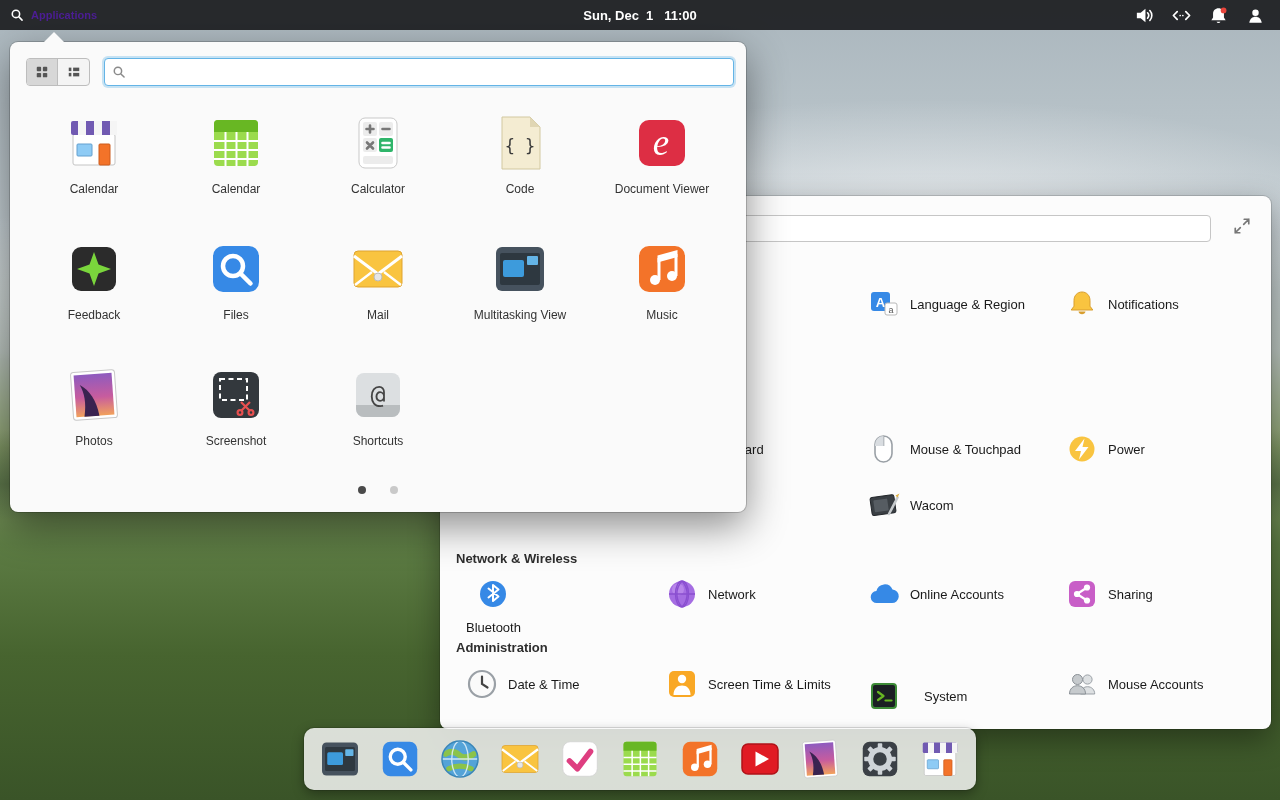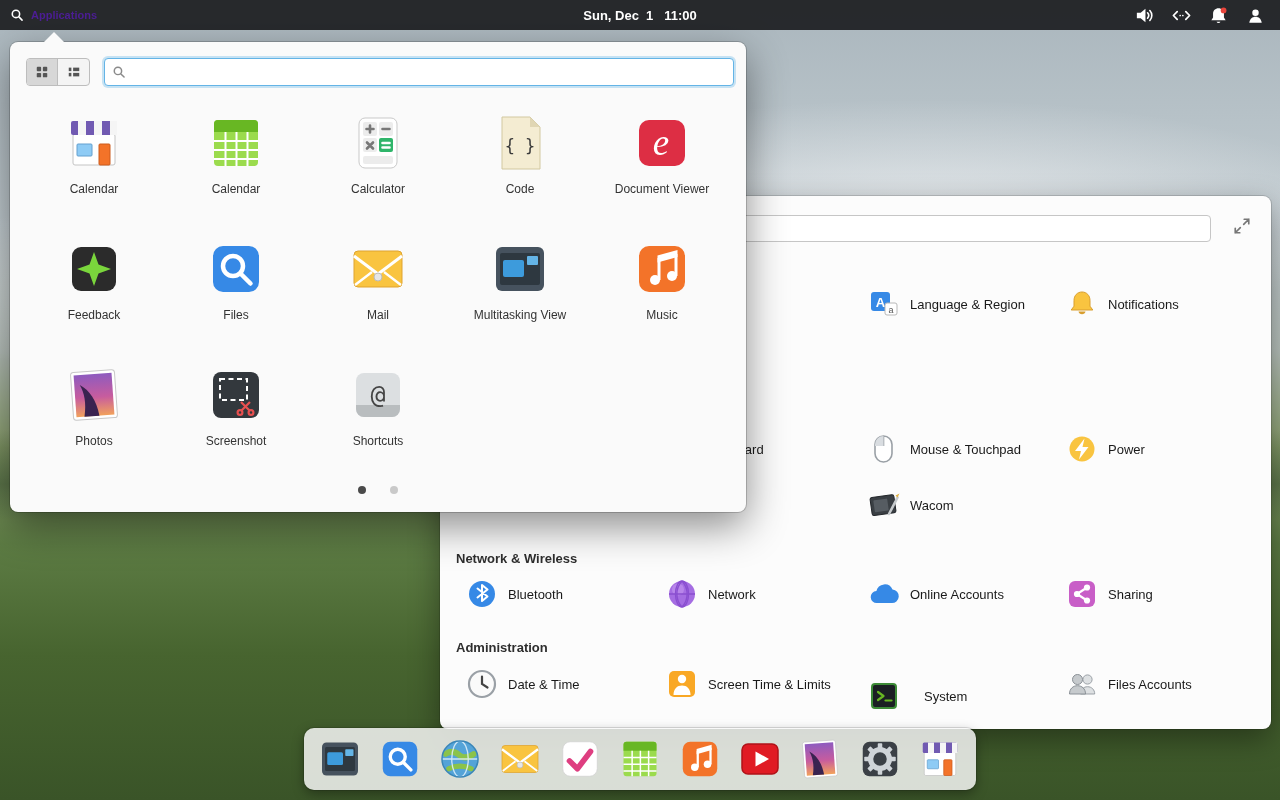--- a/index.html
+++ b/index.html
@@ -205,7 +205,7 @@
         </span>
         <span class="s-label">Wacom</span>
       </div>
-      <div class="settings-item" style="left: 26px; top: 382px;">
+      <div class="settings-item" style="left: 26px; top: 382px; flex-direction: column;">
         <span class="icon32">
           <svg viewBox="0 0 32 32">
             <circle cx="16" cy="16" r="13" fill="#3689e6"></circle>

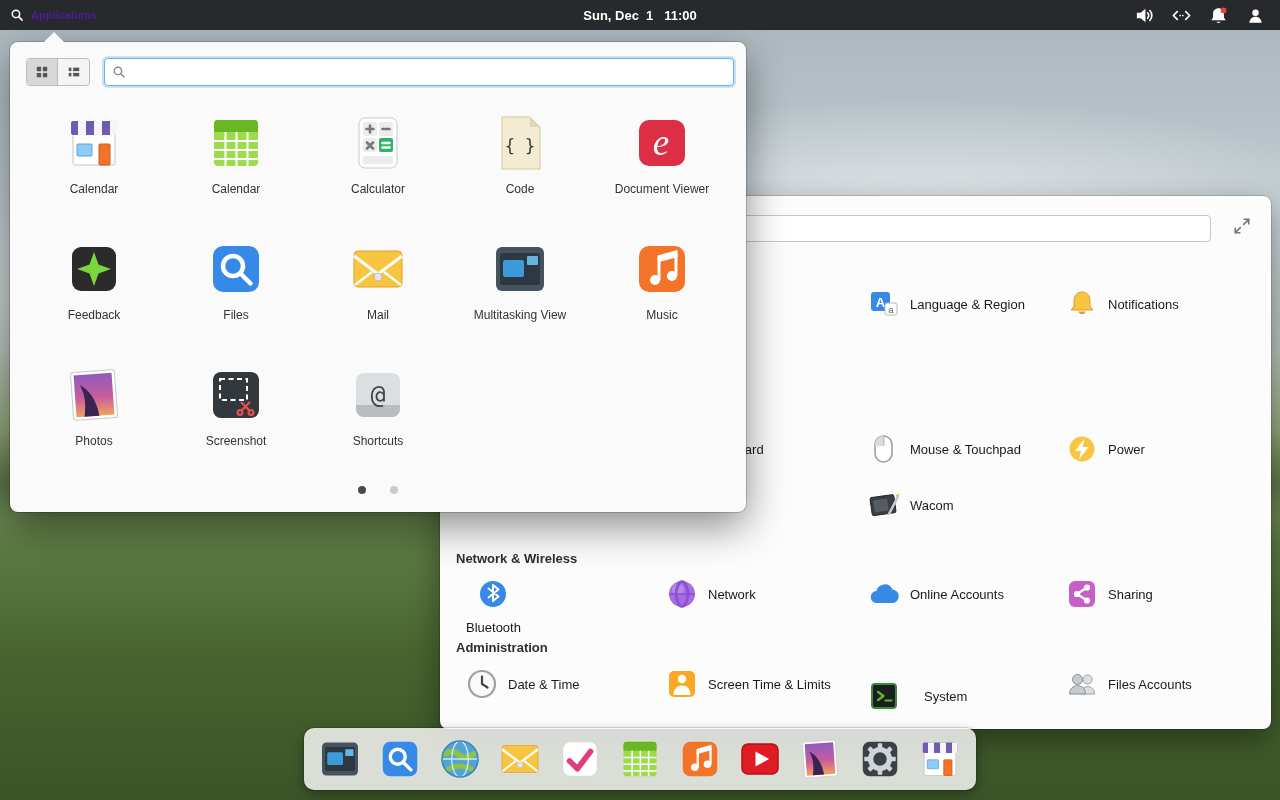--- a/index.html
+++ b/index.html
@@ -291,7 +291,7 @@
             </g>
           </svg>
         </span>
-        <span class="s-label">Files Accounts</span>
+        <span class="s-label">Mouse Accounts</span>
       </div>
     </div>
 </div>

